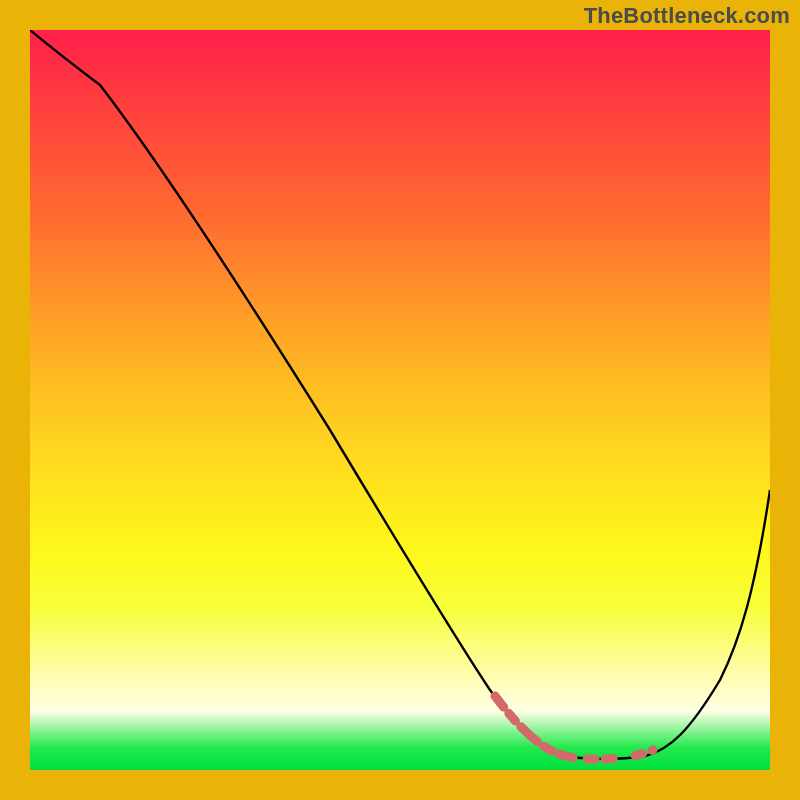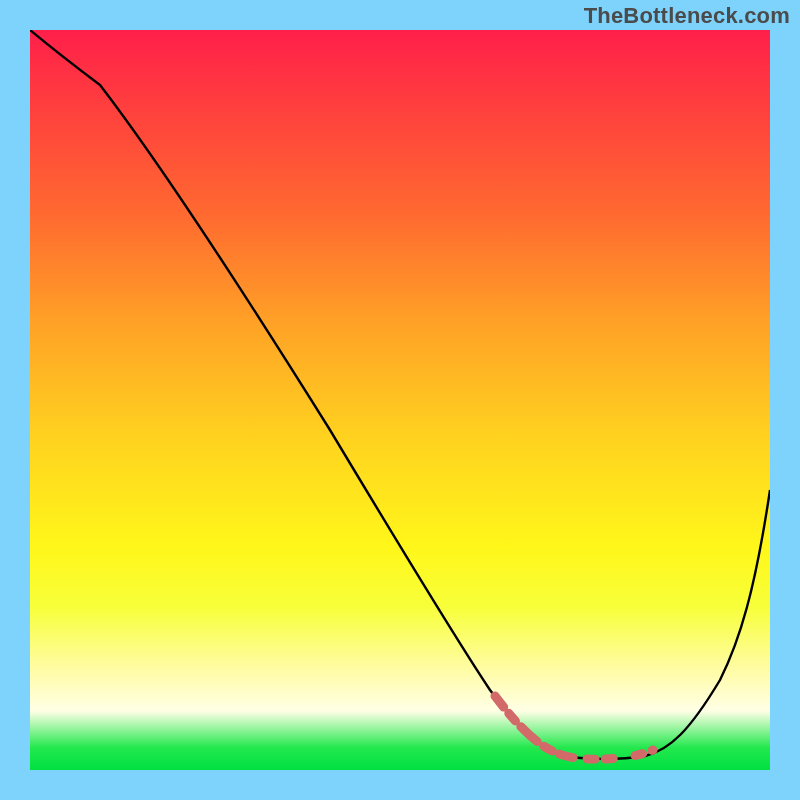--- a/index.html
+++ b/index.html
@@ -15,7 +15,7 @@
     position: relative;
     width: 800px;
     height: 800px;
-    background: #7dd3fc;
+    background: #eab308;
   }
   .watermark {
     position: absolute;

